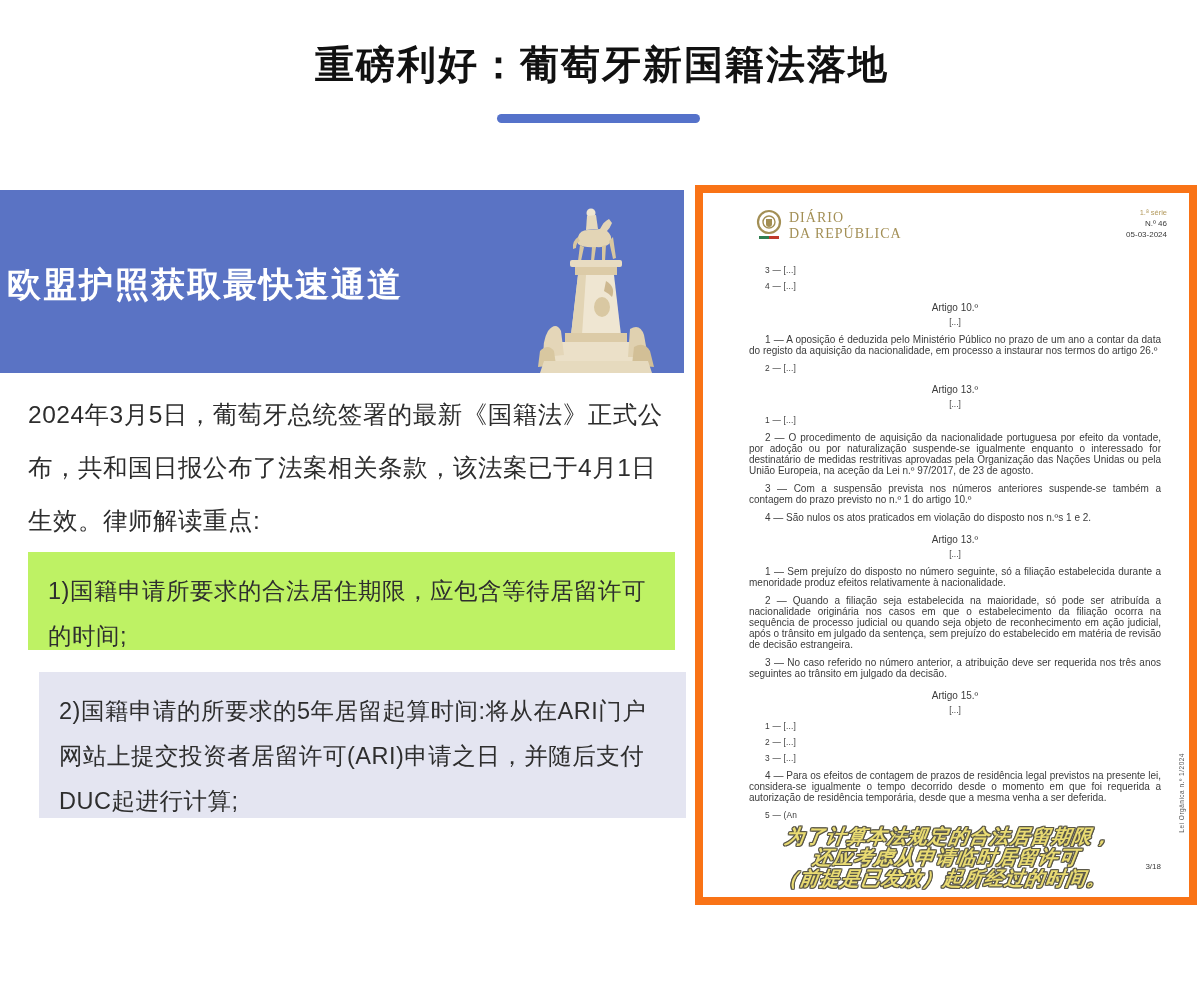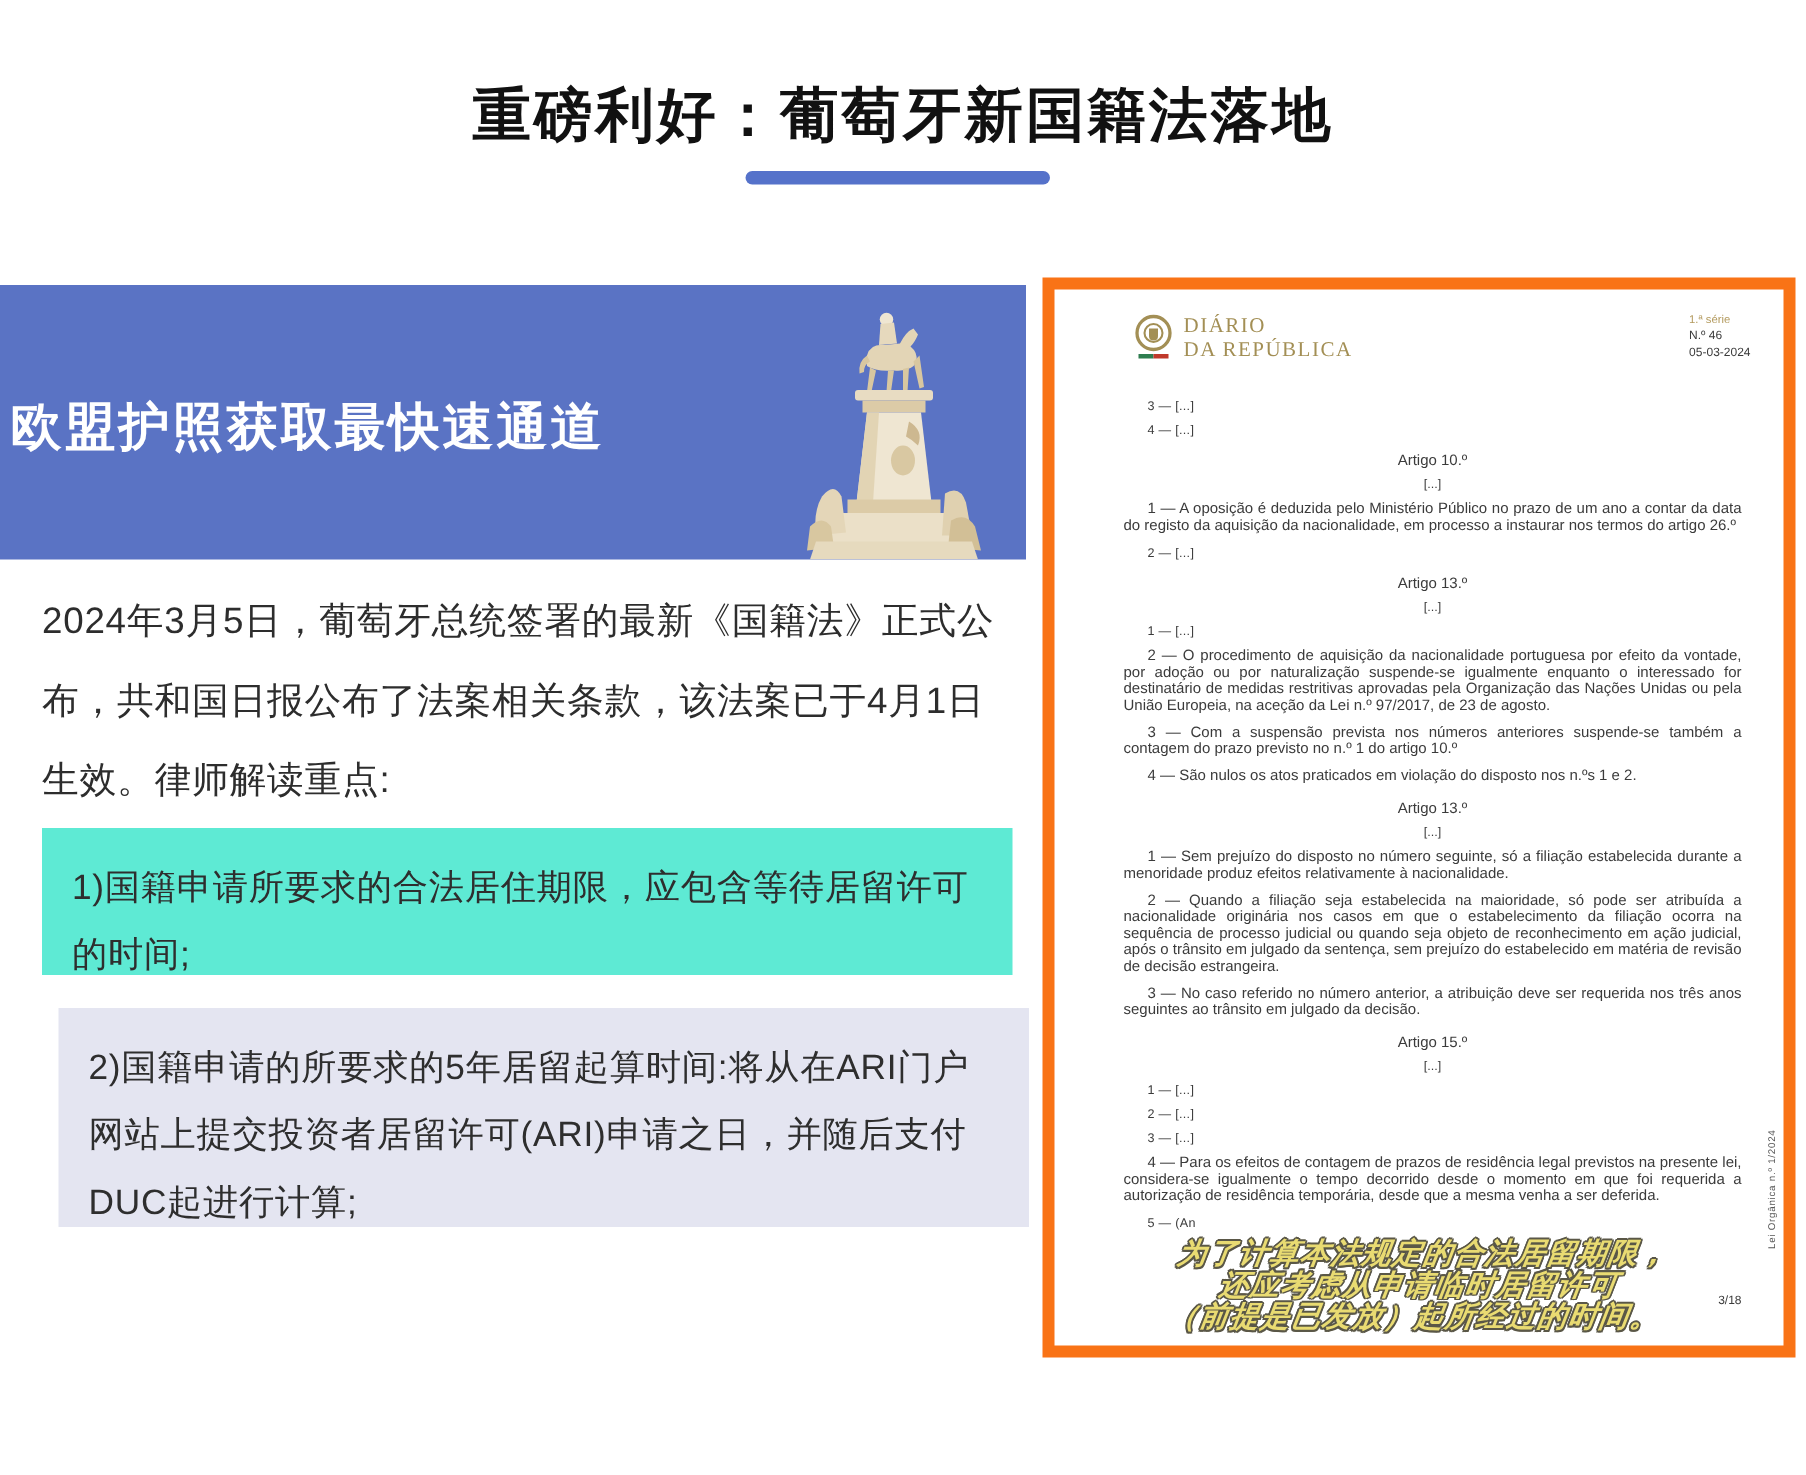--- a/index.html
+++ b/index.html
@@ -6,7 +6,7 @@
   #stage{position:relative;width:1204px;height:983px;background:#ffffff;overflow:hidden;}
 
   
-  .page-title{position:absolute;left:0;top:50px;width:100%;text-align:center;
+  .page-title{position:absolute;left:0;top:38px;width:100%;text-align:center;
     font-size:39px;font-weight:700;color:#111;letter-spacing:2px;}
   .title-underline{position:absolute;left:497px;top:114px;width:203px;height:9px;
     border-radius:5px;}

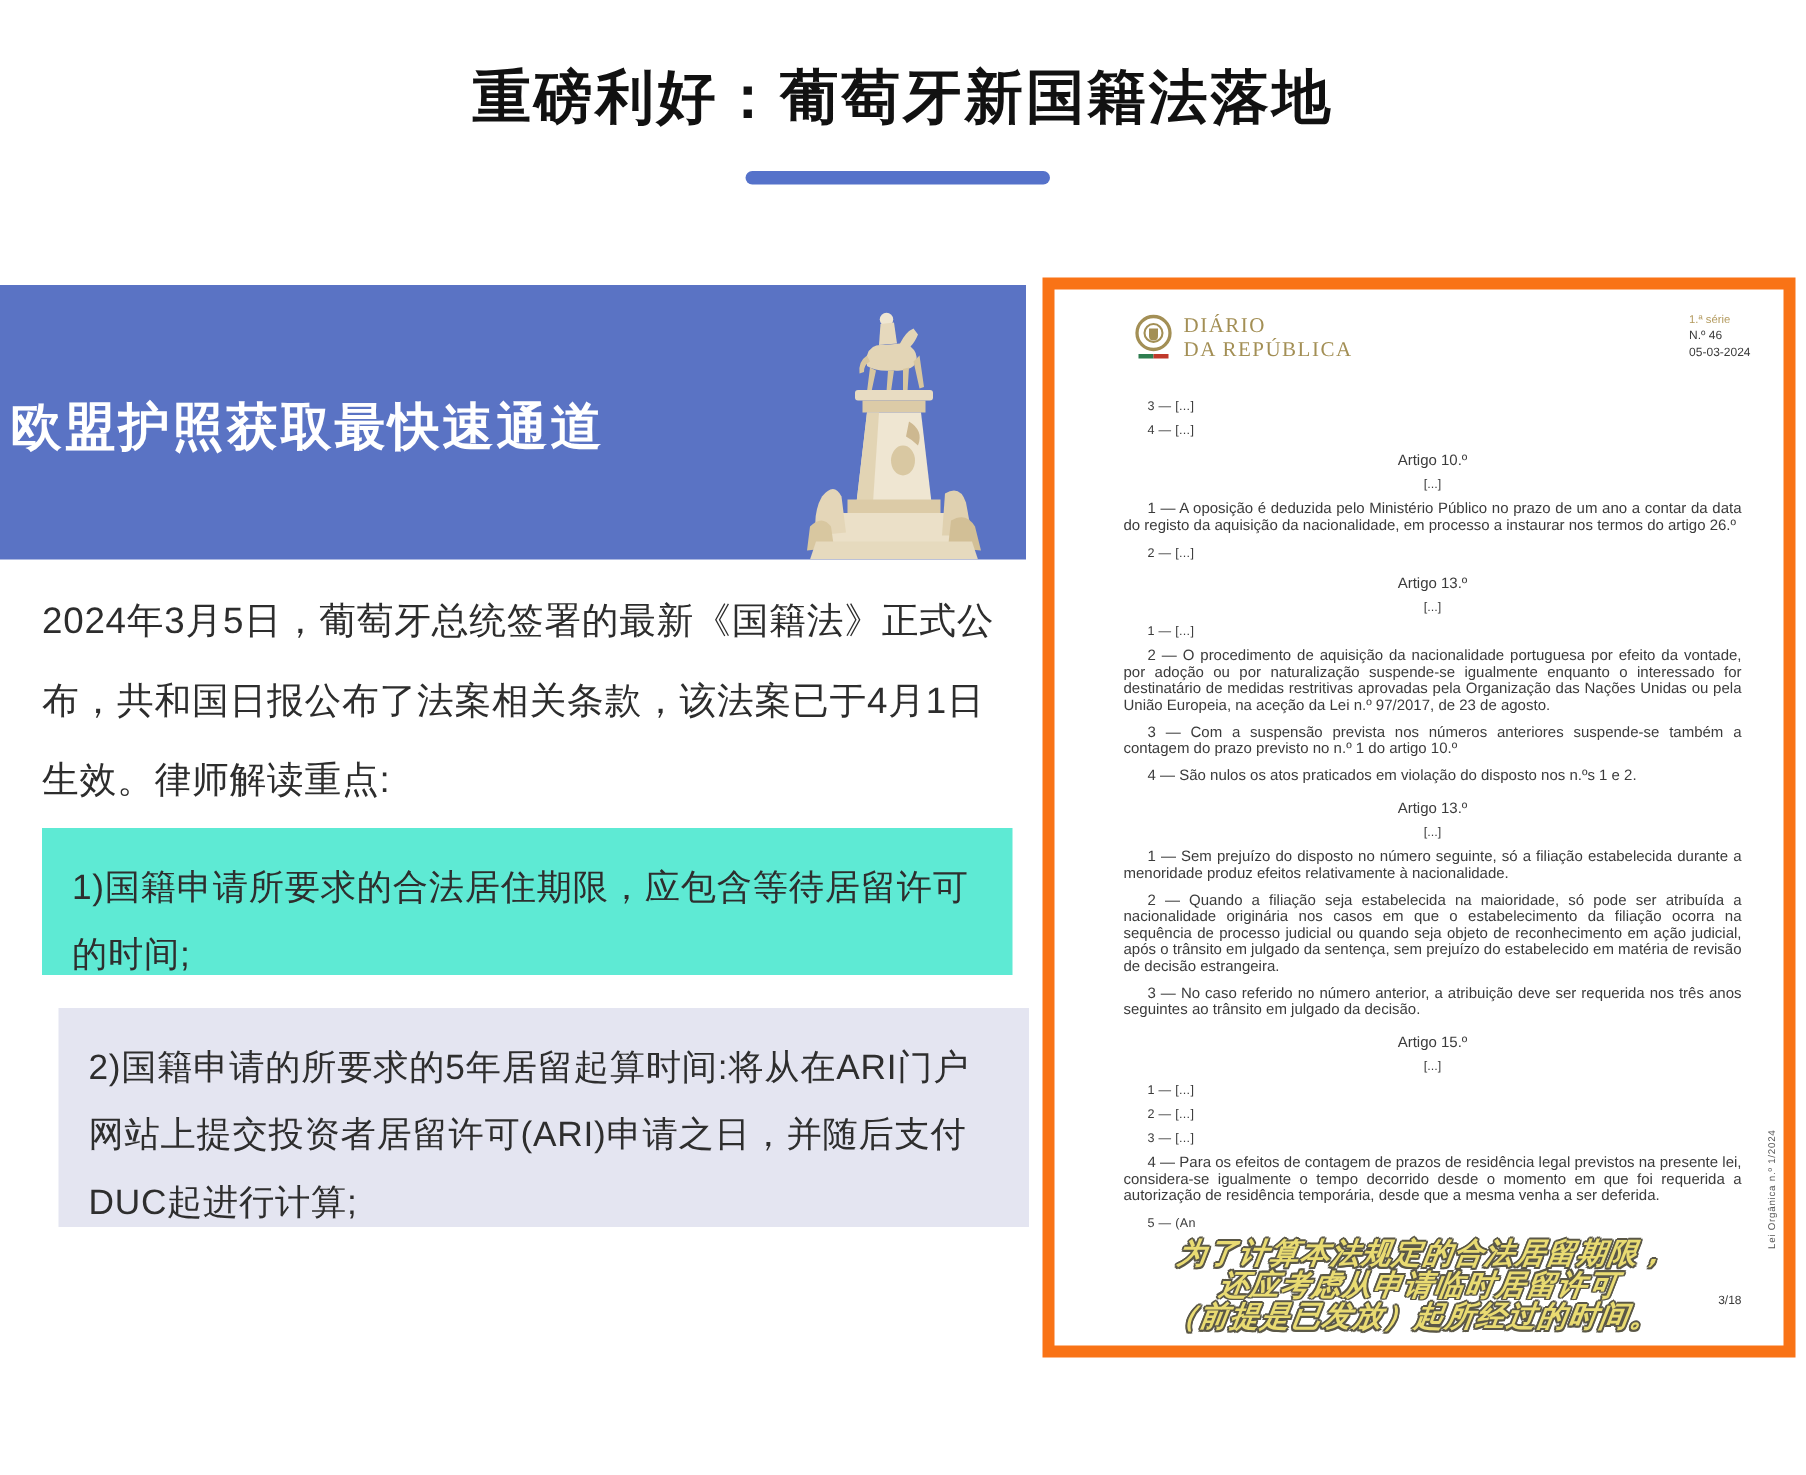--- a/index.html
+++ b/index.html
@@ -35,7 +35,7 @@
   .doc-logo{position:absolute;left:52px;top:16px;width:28px;height:32px;}
   .doc-masthead{position:absolute;left:86px;top:17px;color:#a38f55;
     font-family:"Liberation Serif",serif;font-size:14px;letter-spacing:1px;line-height:16px;}
-  .doc-meta{position:absolute;right:22px;top:14px;text-align:left;line-height:11px;}
+  .doc-meta{position:absolute;right:22px;top:14px;text-align:right;line-height:11px;}
   .doc-meta .series{font-size:7.5px;color:#b39a5e;}
   .doc-meta .num,.doc-meta .date{font-size:8px;color:#3a3a3a;}
 

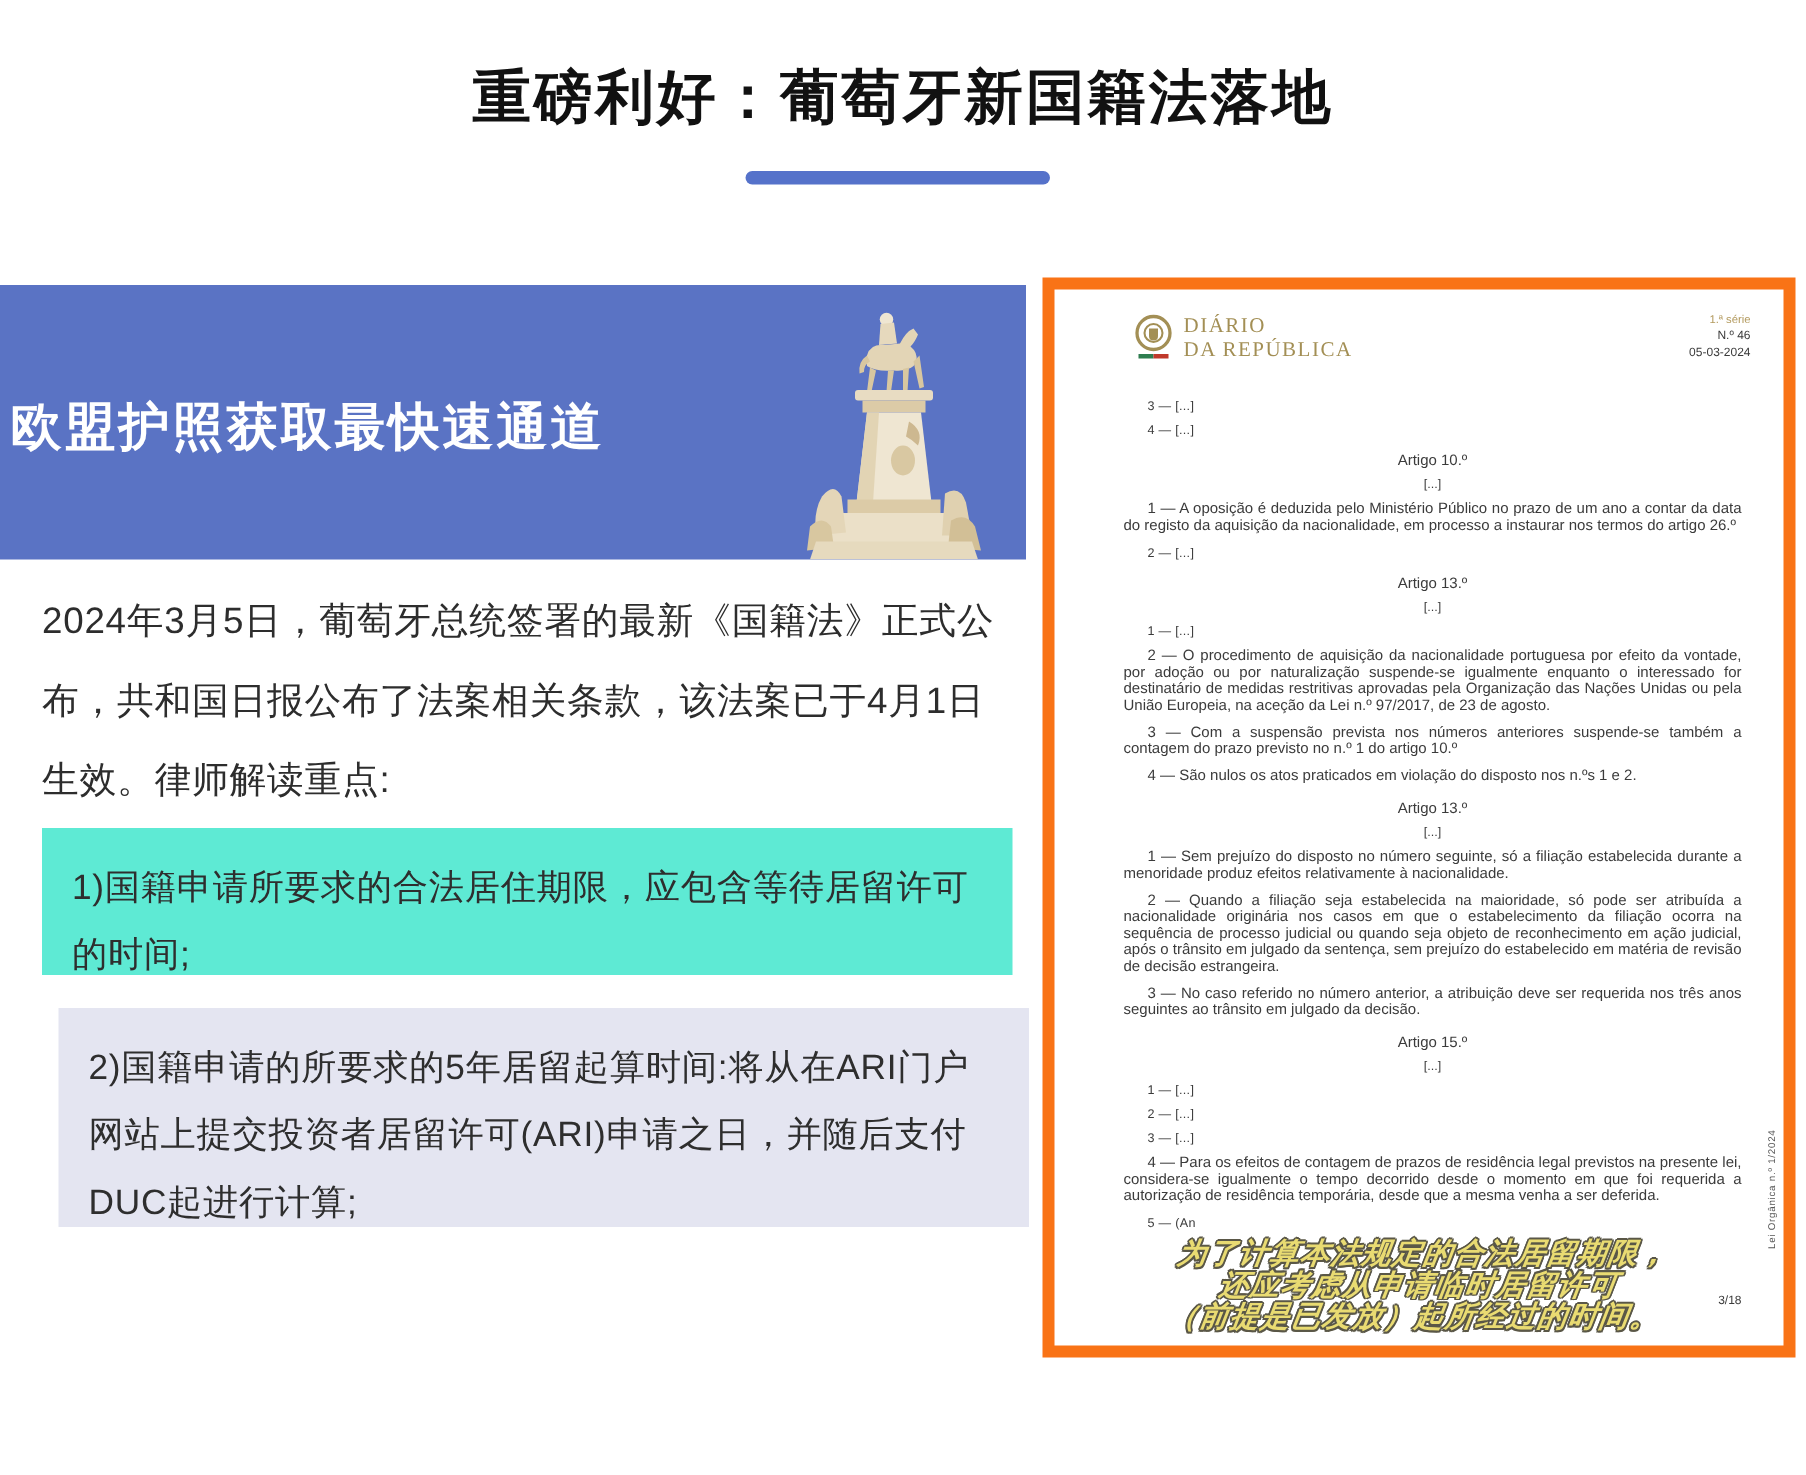--- a/index.html
+++ b/index.html
@@ -102,7 +102,7 @@
 
   <div class="intro">2024年3月5日，葡萄牙总统签署的最新《国籍法》正式公布，共和国日报公布了法案相关条款，该法案已于4月1日生效。律师解读重点:</div>
 
-  <div class="point-box" id="point-1" style="background: #5eead4;">1)国籍申请所要求的合法居住期限，应包含等待居留许可的时间;</div>
+  <div class="point-box" id="point-1" style="background: #bef264;">1)国籍申请所要求的合法居住期限，应包含等待居留许可的时间;</div>
   <div class="point-box" id="point-2" style="background: rgb(228, 229, 241);">2)国籍申请的所要求的5年居留起算时间:将从在ARI门户网站上提交投资者居留许可(ARI)申请之日，并随后支付DUC起进行计算;</div>
 
   <div class="doc">

